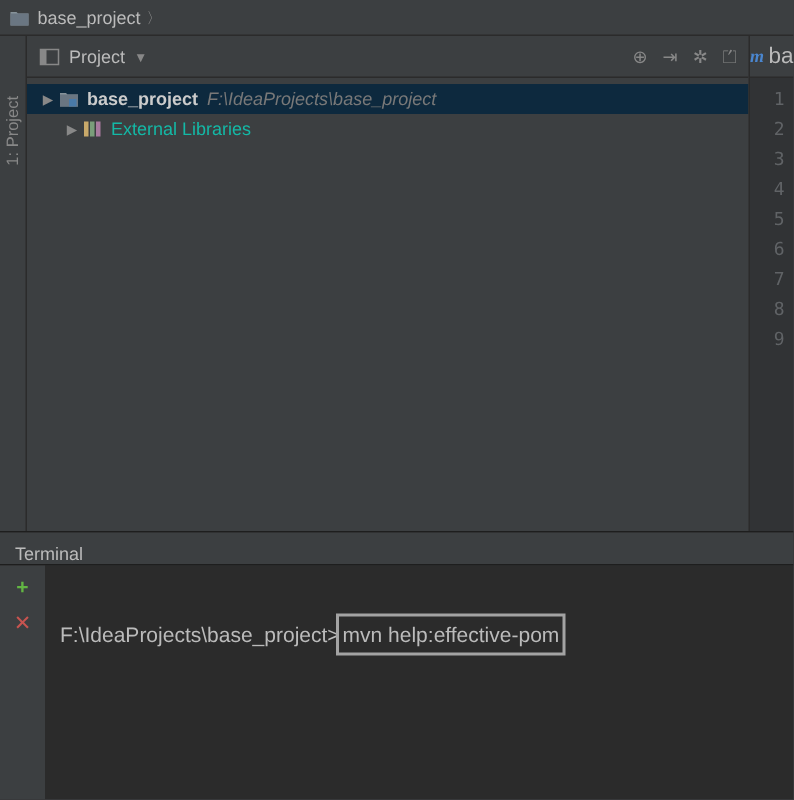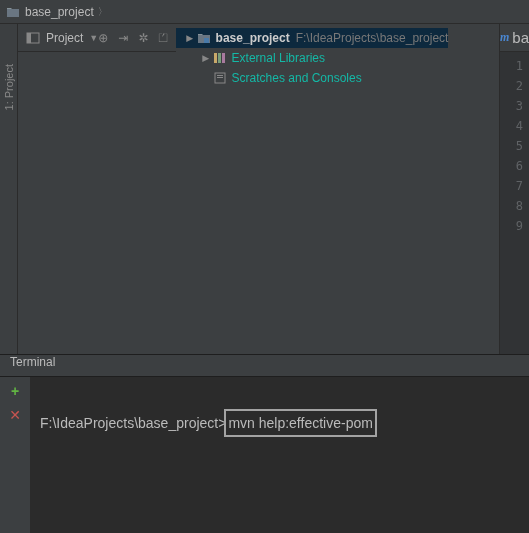--- a/index.html
+++ b/index.html
@@ -14,7 +14,7 @@
 .left-rail { width: 18px; background: #3c3f41; border-right: 1px solid #2b2b2b; display: flex; flex-direction: column; align-items: center; padding-top: 40px; }
 .rail-text { writing-mode: vertical-rl; transform: rotate(180deg); font-size: 11px; color: #888; white-space: nowrap; }
 
-.project-panel { flex: 1; background: #3c3f41; display: flex; flex-direction: row; }
+.project-panel { flex: 1; background: #3c3f41; display: flex; flex-direction: column; }
 .panel-header { height: 28px; display: flex; align-items: center; padding: 0 8px; border-bottom: 1px solid #2b2b2b; justify-content: space-between; }
 .panel-header-left { display: flex; align-items: center; gap: 6px; }
 .panel-header-right { display: flex; align-items: center; gap: 10px; color: #888; }

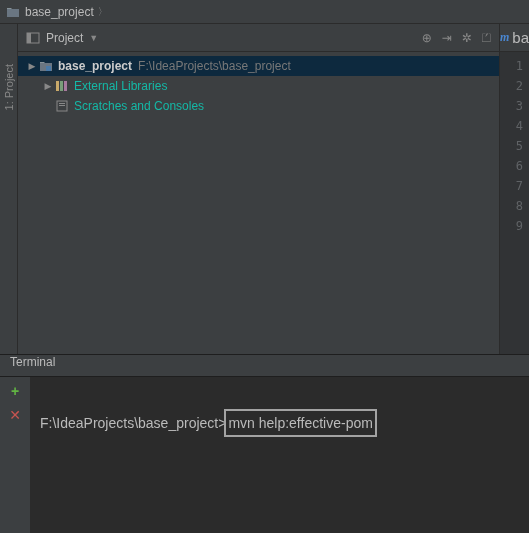--- a/index.html
+++ b/index.html
@@ -28,7 +28,7 @@
 .tree-icon { width: 16px; display: flex; align-items: center; justify-content: center; margin-right: 4px; }
 .tree-label { color: #14b8a6; }
 .tree-label.bold { font-weight: bold; color: #cccccc; }
-.tree-path { color: #787878; margin-left: 6px; }
+.tree-path { color: #787878; margin-left: 6px; font-style: italic; }
 .indent-1 { padding-left: 24px; }
 
 .editor-side { width: 30px; background: #3c3f41; border-left: 1px solid #2b2b2b; display: flex; flex-direction: column; }

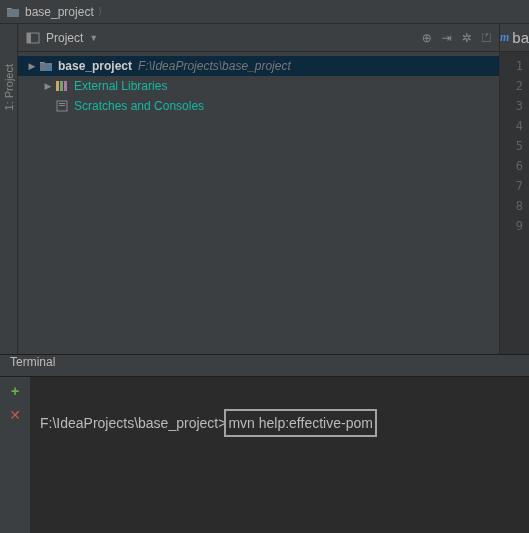--- a/index.html
+++ b/index.html
@@ -113,17 +113,6 @@
         </span>
         <span class="tree-label">External Libraries</span>
       </div>
-      <div class="tree-row indent-1">
-        <span class="tree-arrow"></span>
-        <span class="tree-icon">
-          <svg width="14" height="12" viewBox="0 0 14 12">
-              <rect x="2" y="1" width="10" height="10" fill="none" stroke="#888" stroke-width="1"></rect>
-              <rect x="4" y="3" width="6" height="1" fill="#888"></rect>
-              <rect x="4" y="5" width="6" height="1" fill="#888"></rect>
-            </svg>
-        </span>
-        <span class="tree-label">Scratches and Consoles</span>
-      </div>
     </div>
   </div>
 

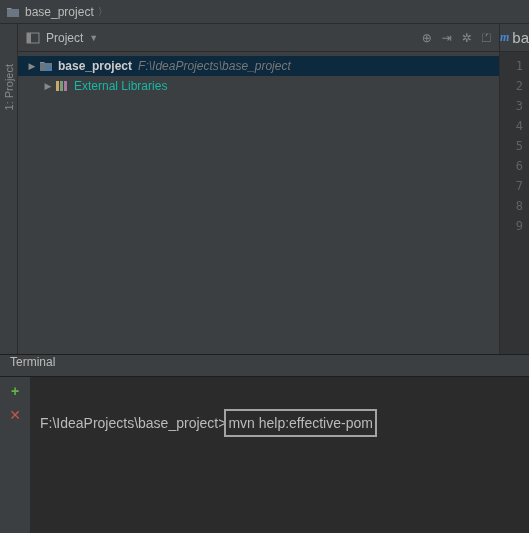--- a/index.html
+++ b/index.html
@@ -38,7 +38,7 @@
 .gutter-line { color: #606366; font-family: Consolas, monospace; font-size: 12px; line-height: 20px; }
 
 .terminal-section { background: #2b2b2b; height: 179px; border-top: 1px solid #1e1e1e; }
-.terminal-header { height: 22px; background: #3c3f41; display: flex; align-items: flex-start; padding: 0 10px; color: #bbbbbb; border-bottom: 1px solid #1e1e1e; }
+.terminal-header { height: 22px; background: #3c3f41; display: flex; align-items: flex-end; padding: 0 10px; color: #bbbbbb; border-bottom: 1px solid #1e1e1e; }
 .terminal-body { display: flex; height: calc(100% - 22px); }
 .terminal-gutter { width: 30px; background: #3c3f41; display: flex; flex-direction: column; align-items: center; padding-top: 6px; gap: 8px; }
 .term-plus { color: #62b543; font-size: 14px; font-weight: bold; cursor: pointer; }

